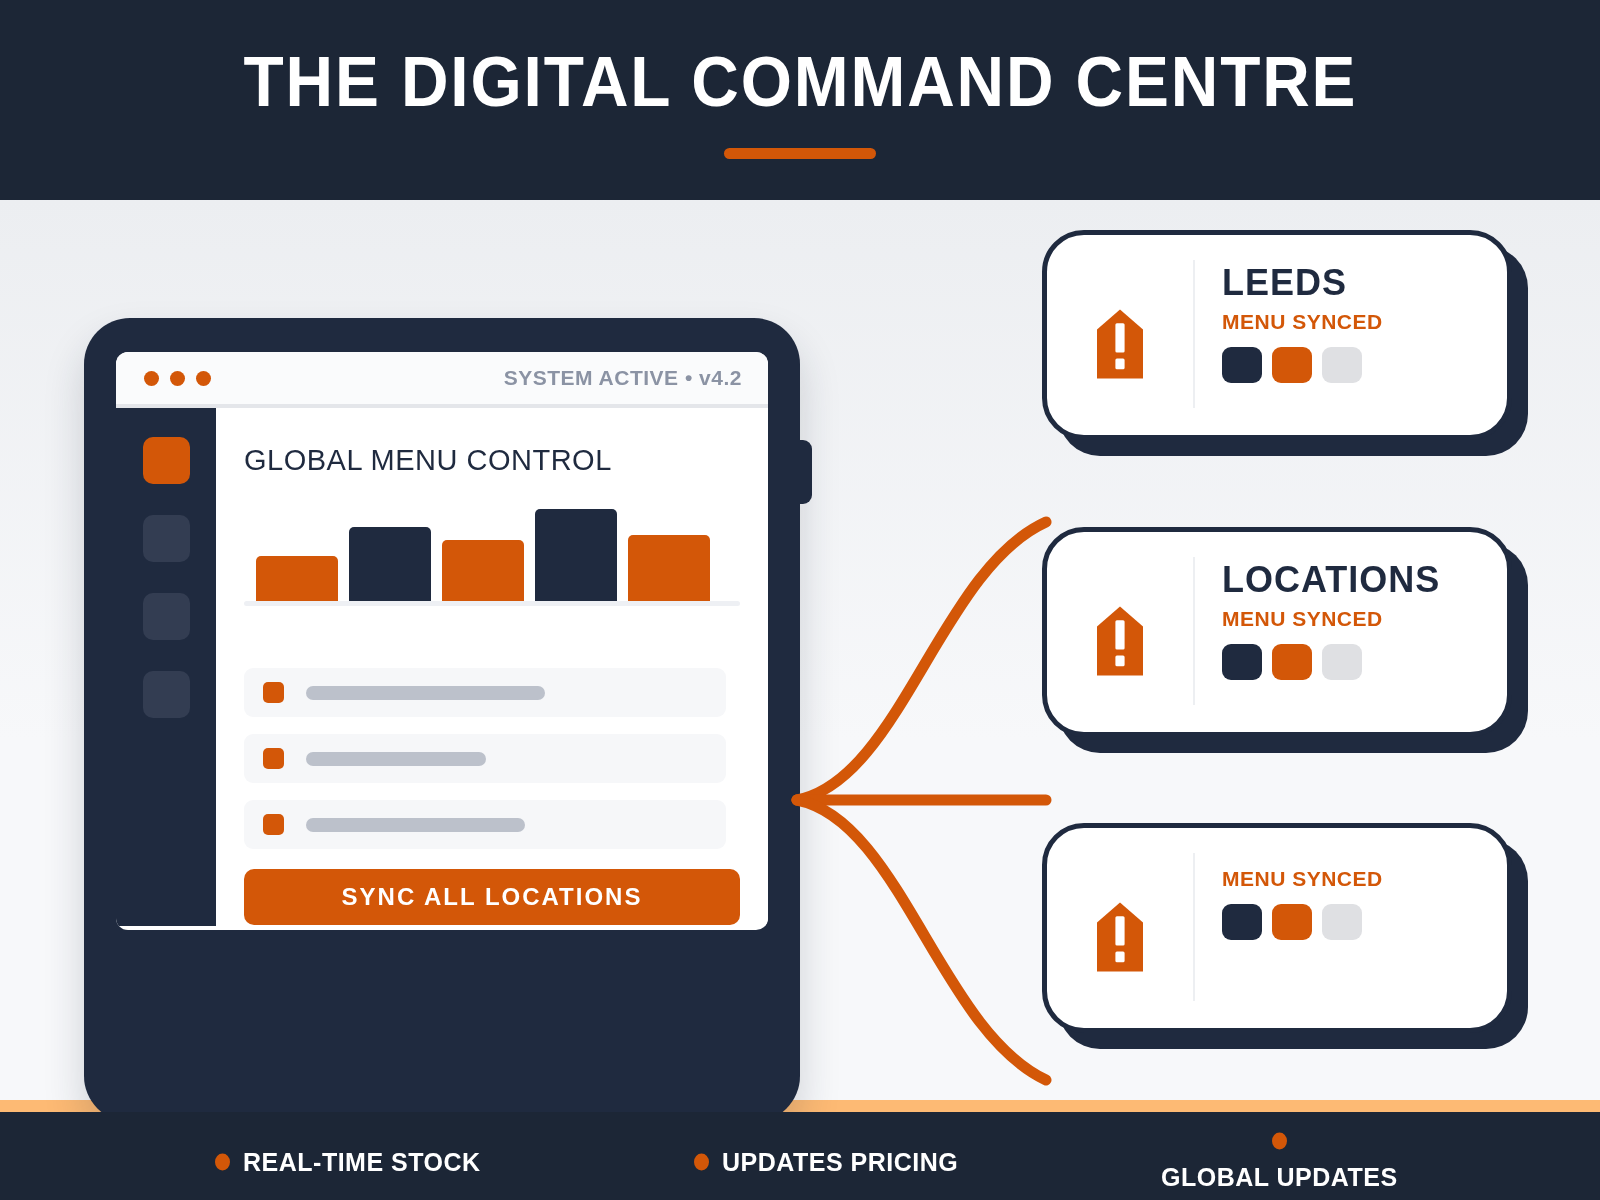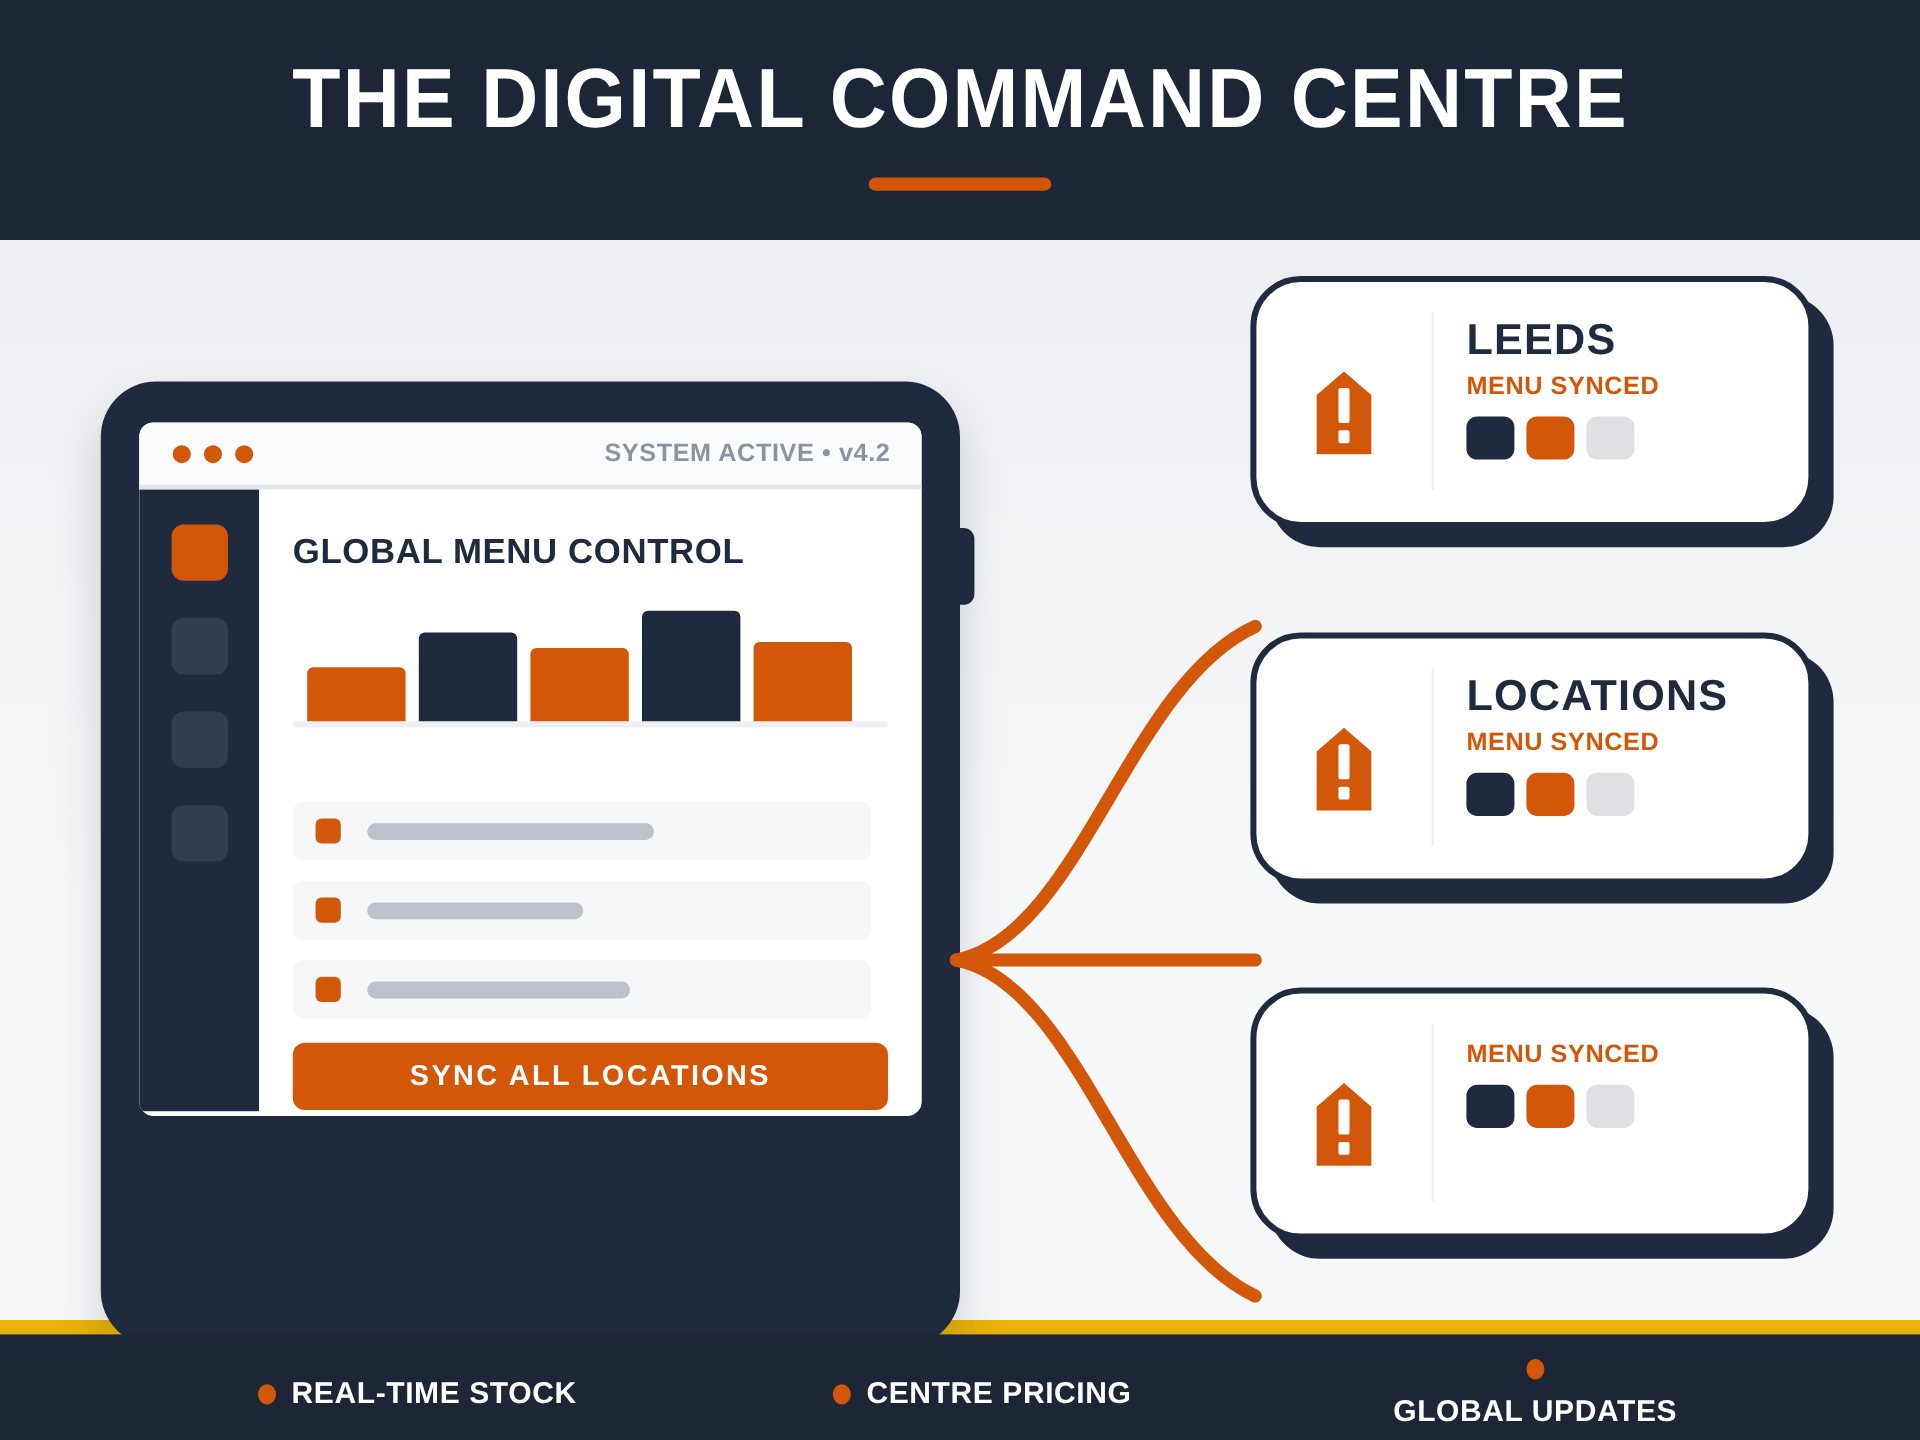--- a/index.html
+++ b/index.html
@@ -19,7 +19,7 @@
   }
   *{margin:0;padding:0;box-sizing:border-box;}
   body{font-family:"Liberation Sans",sans-serif;}
-  .canvas{position:relative;width:1600px;height:1200px;overflow:hidden;background:#eab308;}
+  .canvas{position:relative;width:1600px;height:1200px;overflow:hidden;background:#fdba74;}
 
   
   .header{position:absolute;left:0;top:0;width:1600px;height:200px;background:var(--navy-deep);

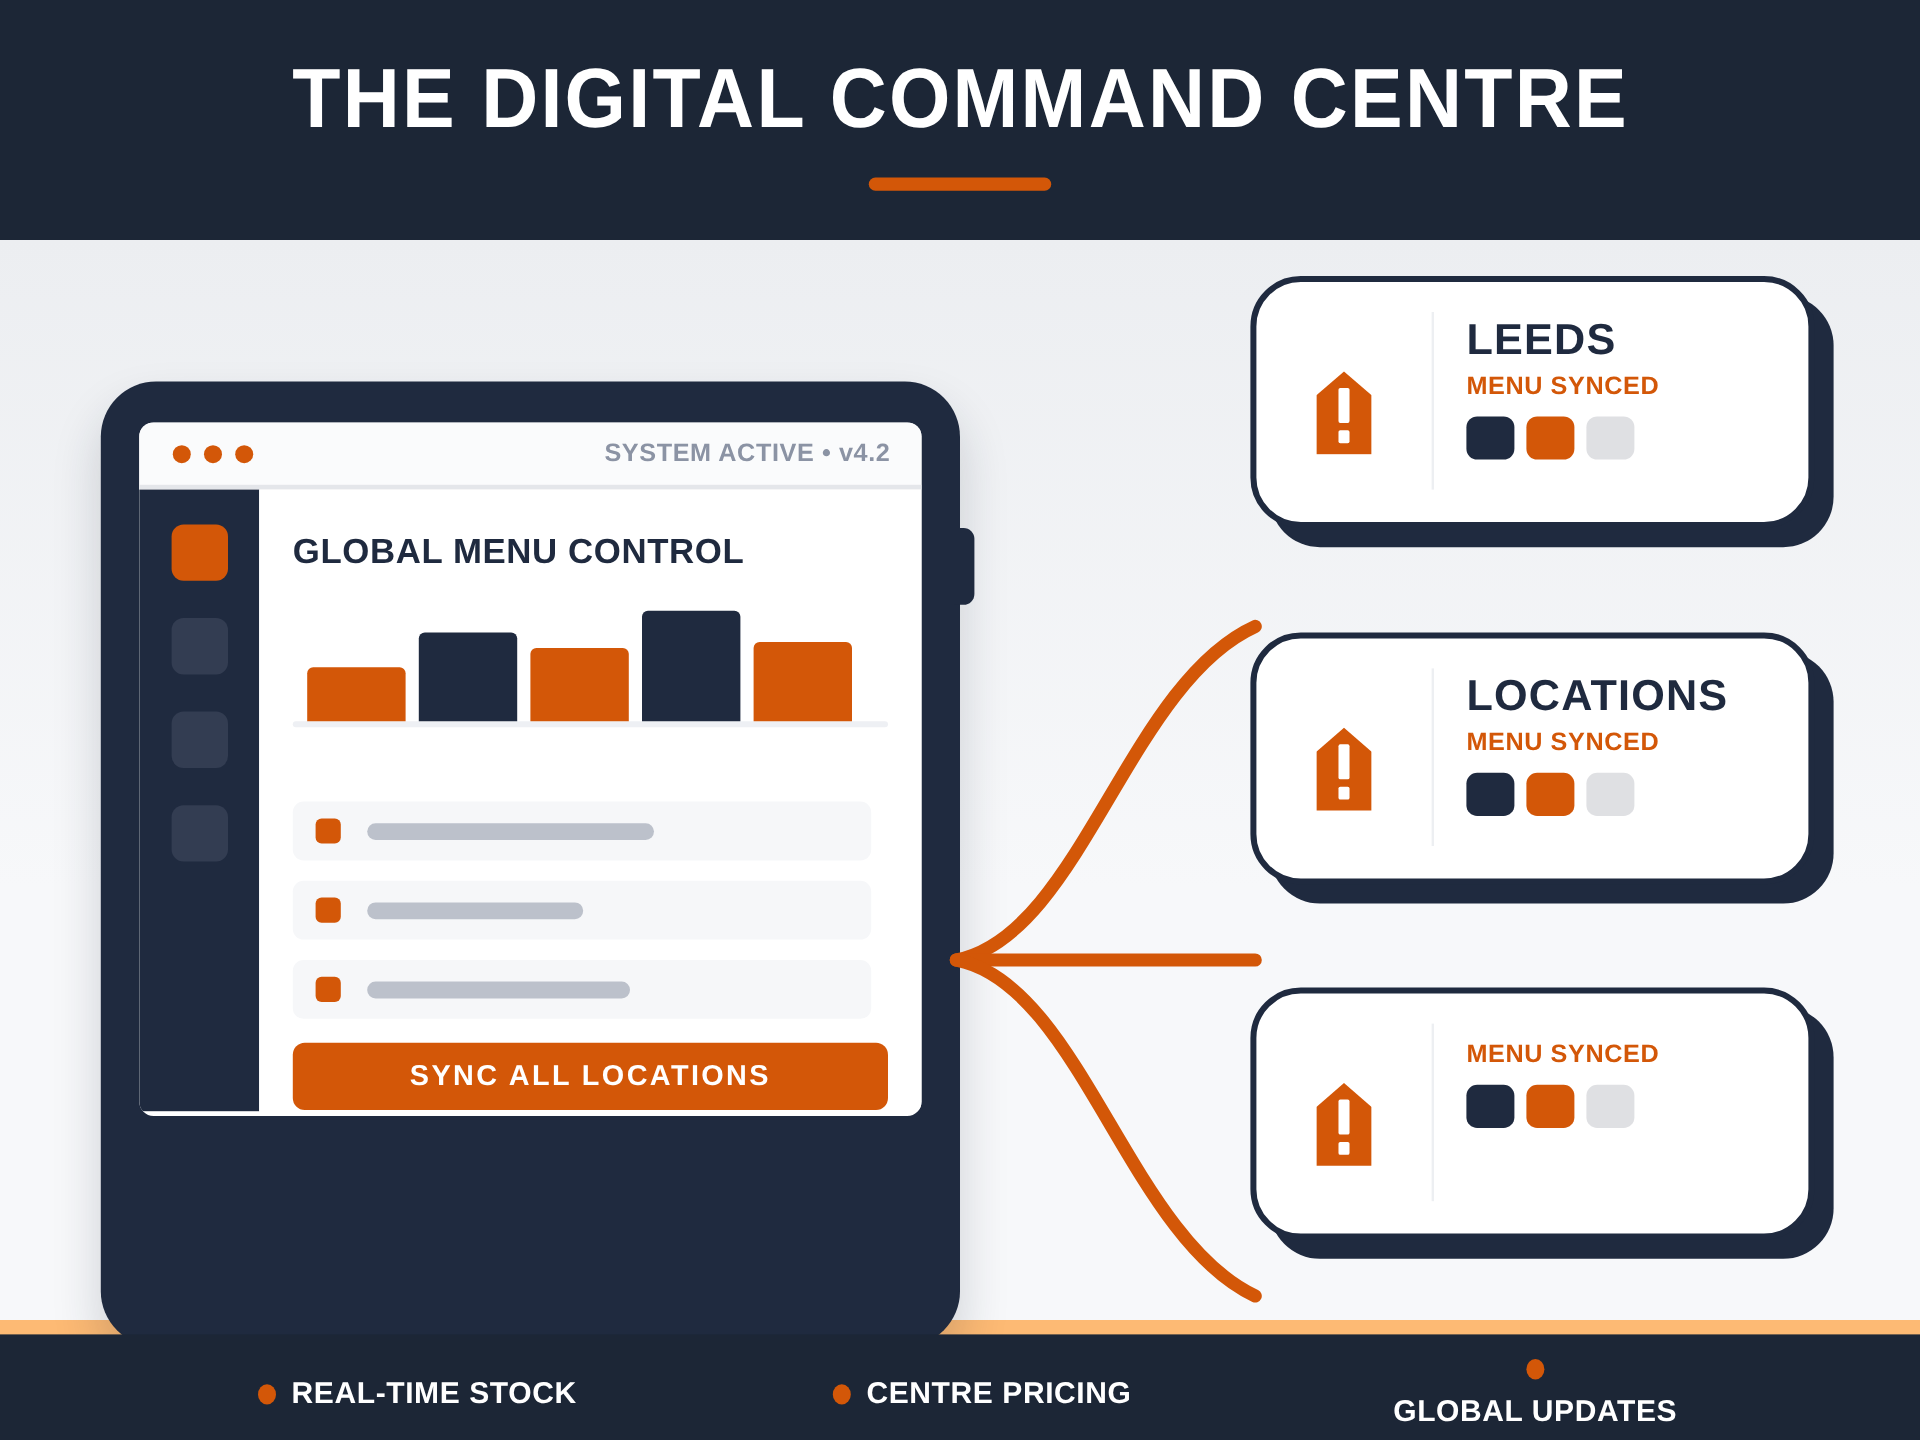--- a/index.html
+++ b/index.html
@@ -50,7 +50,7 @@
   .side-icon{width:47px;height:47px;border-radius:10px;background:var(--muted-icon);}
   .side-icon.active{background:var(--orange);}
   .content{flex:1;background:#fff;padding:0 28px;}
-  .panel-title{margin-top:36px;color:var(--navy);font-size:29px;font-weight:700;letter-spacing:.5px;}
+  .panel-title{margin-top:36px;color:var(--navy);font-size:29px;font-weight:400;letter-spacing:.5px;}
   .chart{margin-top:30px;height:94px;display:flex;align-items:flex-end;gap:11px;padding-left:12px;}
   .bar{width:82px;border-radius:5px 5px 0 0;}
   .bar.orange{background:var(--orange);}

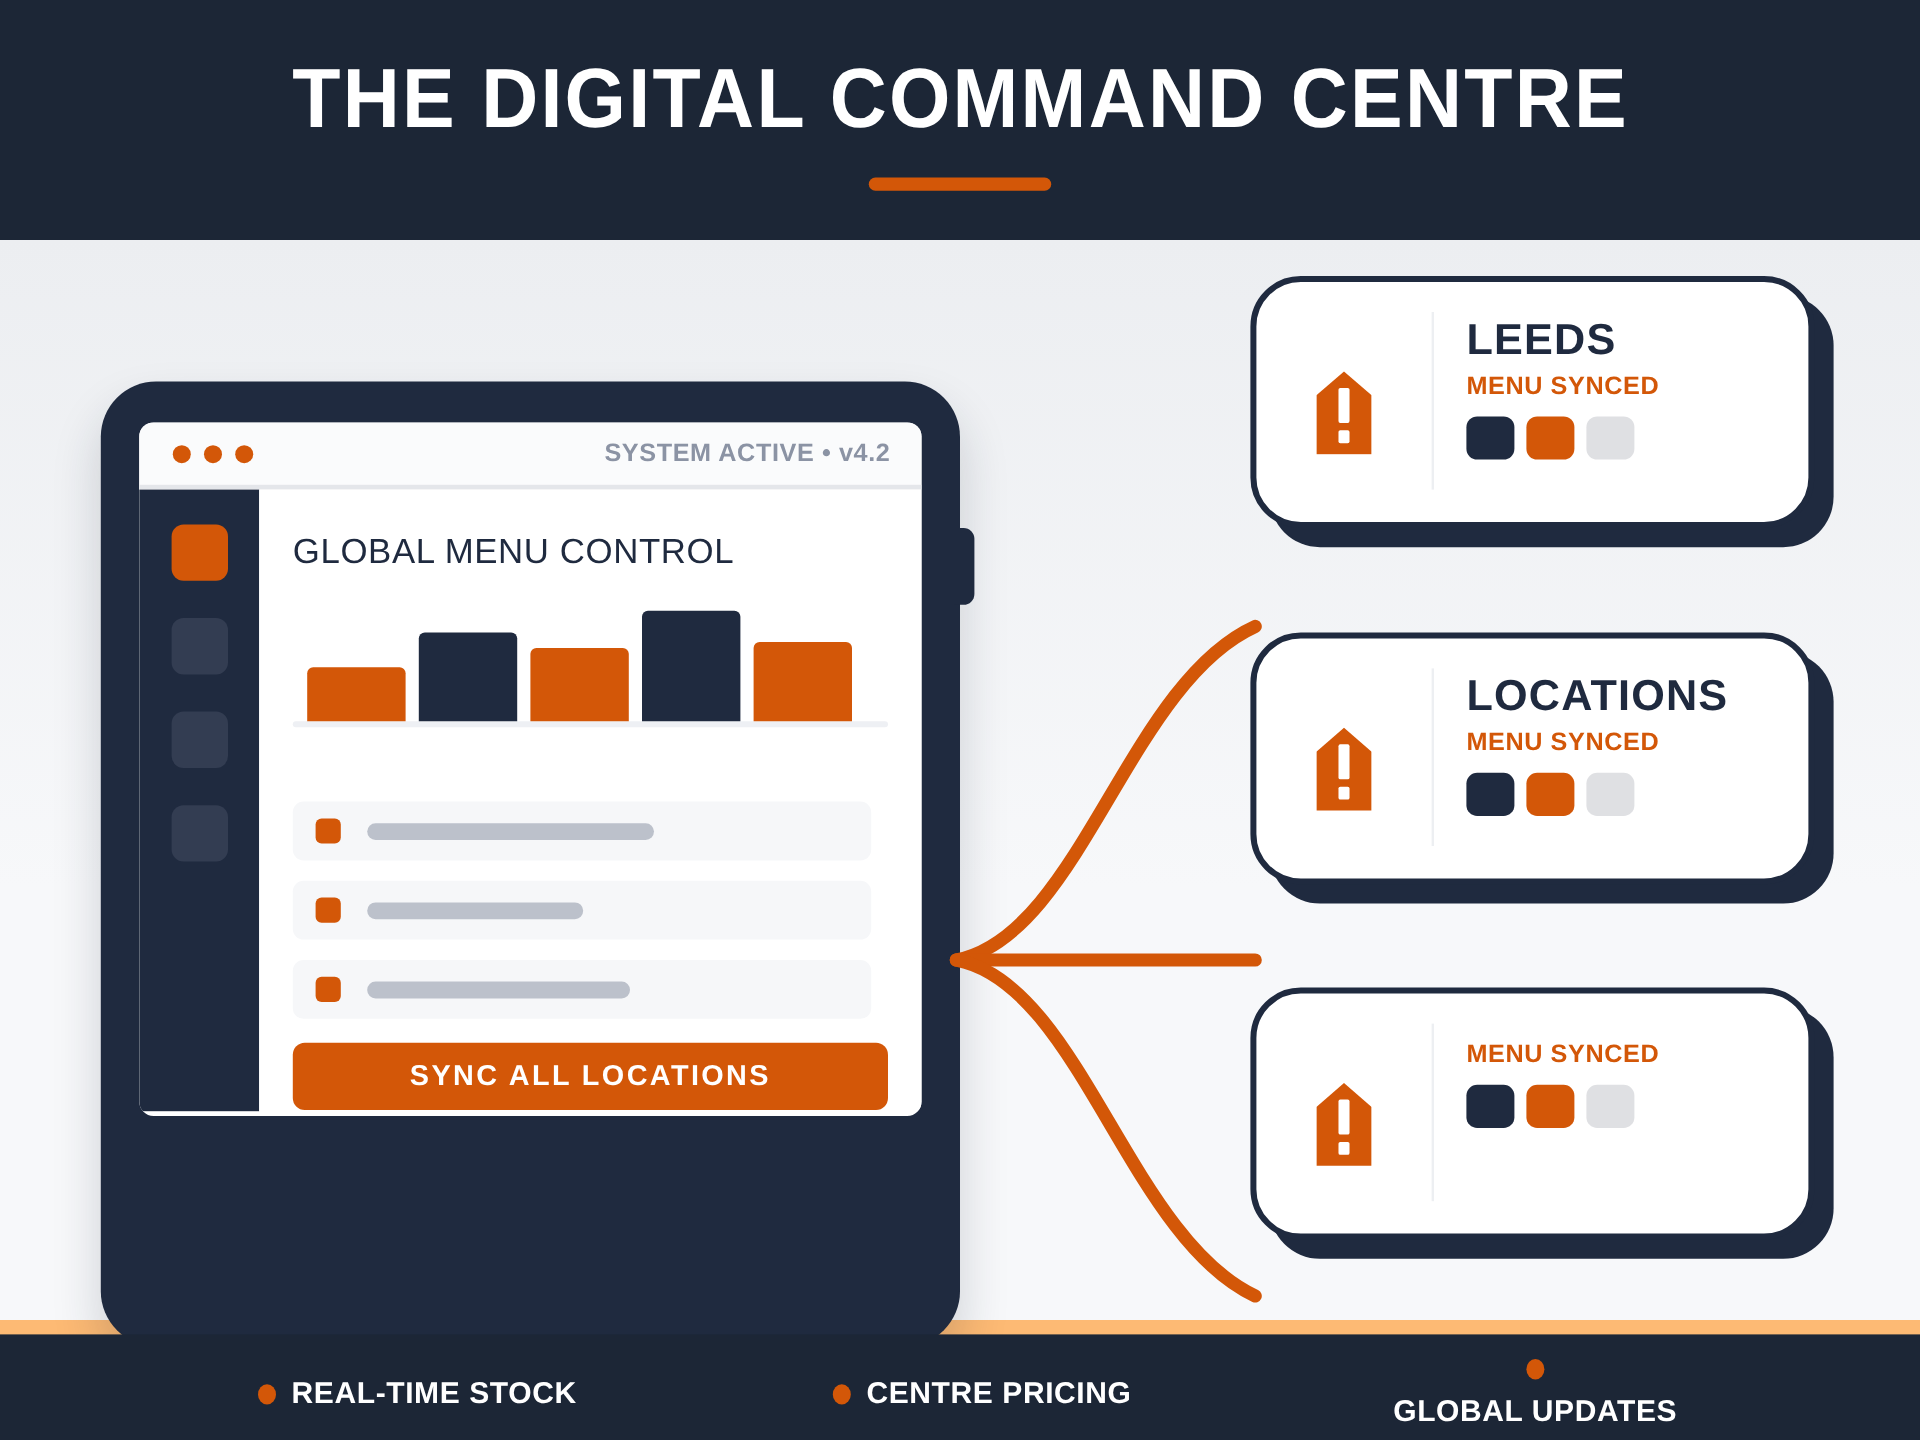--- a/index.html
+++ b/index.html
@@ -231,7 +231,7 @@
     </div>
     <div class="f-item i2">
       <span class="f-bullet"></span>
-      <span class="f-label">CENTRE PRICING</span>
+      <span class="f-label">UPDATES PRICING</span>
     </div>
     <div class="f-item i3">
       <span class="f-bullet"></span>

